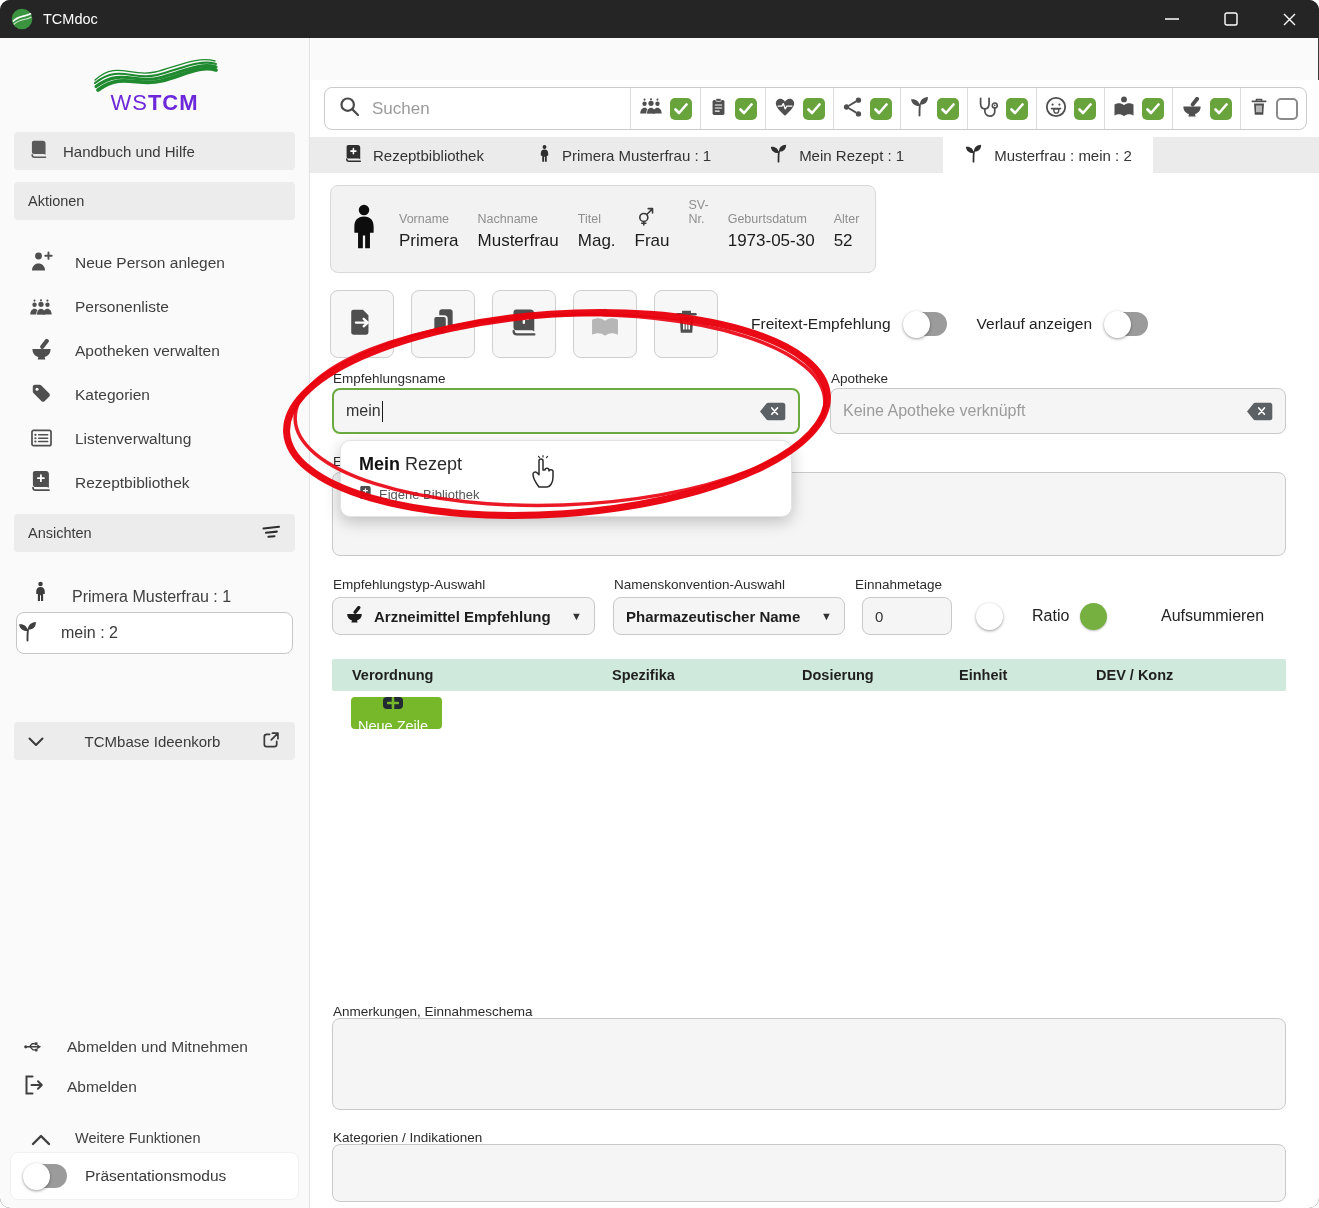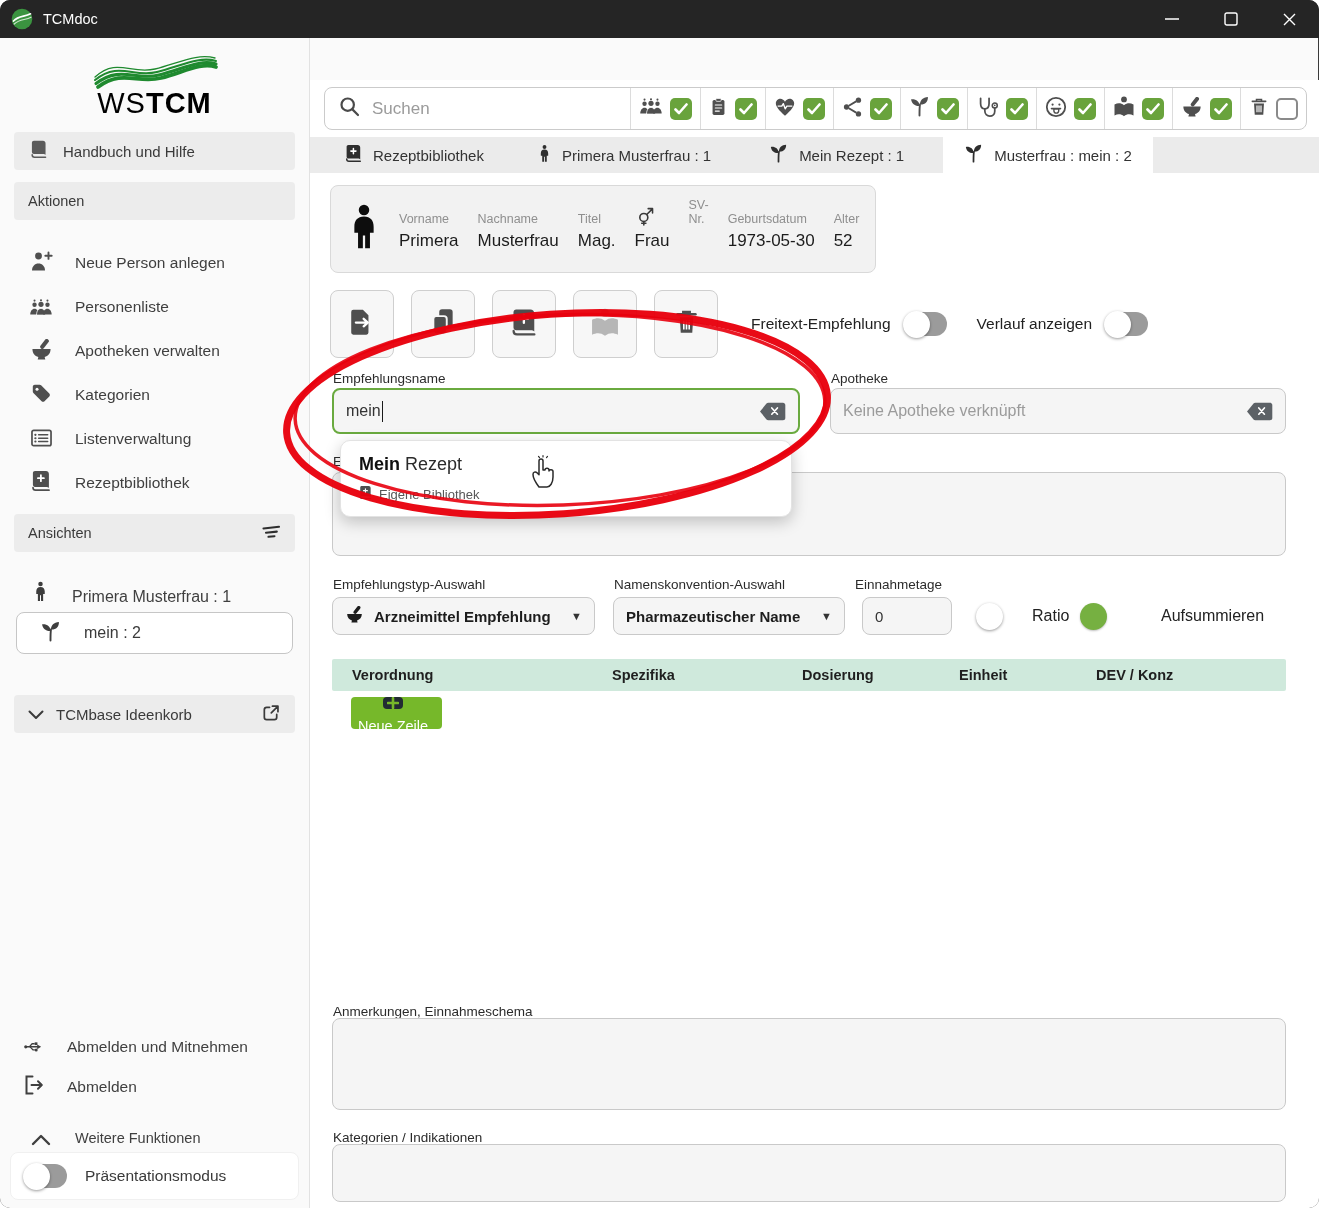--- a/index.html
+++ b/index.html
@@ -15,7 +15,7 @@
   
   .sidebar{position:absolute;left:0;top:38px;width:310px;height:1170px;background:#fafafa;border-right:1px solid #e2e2e2;}
   .logo{height:84px;display:flex;flex-direction:column;align-items:center;justify-content:center;padding-top:8px;}
-  .logo-text{font-size:29px;letter-spacing:1px;color:#000000;margin-top:-4px;}
+  .logo-text{font-size:22px;letter-spacing:1px;color:#6d28d9;margin-top:-4px;}
   .logo-text .bold{font-weight:800;}
   .side-box{margin:10px 14px 0;height:38px;background:#ececec;border-radius:4px;display:flex;align-items:center;padding:0 14px;gap:15px;font-size:15px;color:#3a3a3a;}
   .side-box.header{font-size:14.5px;}

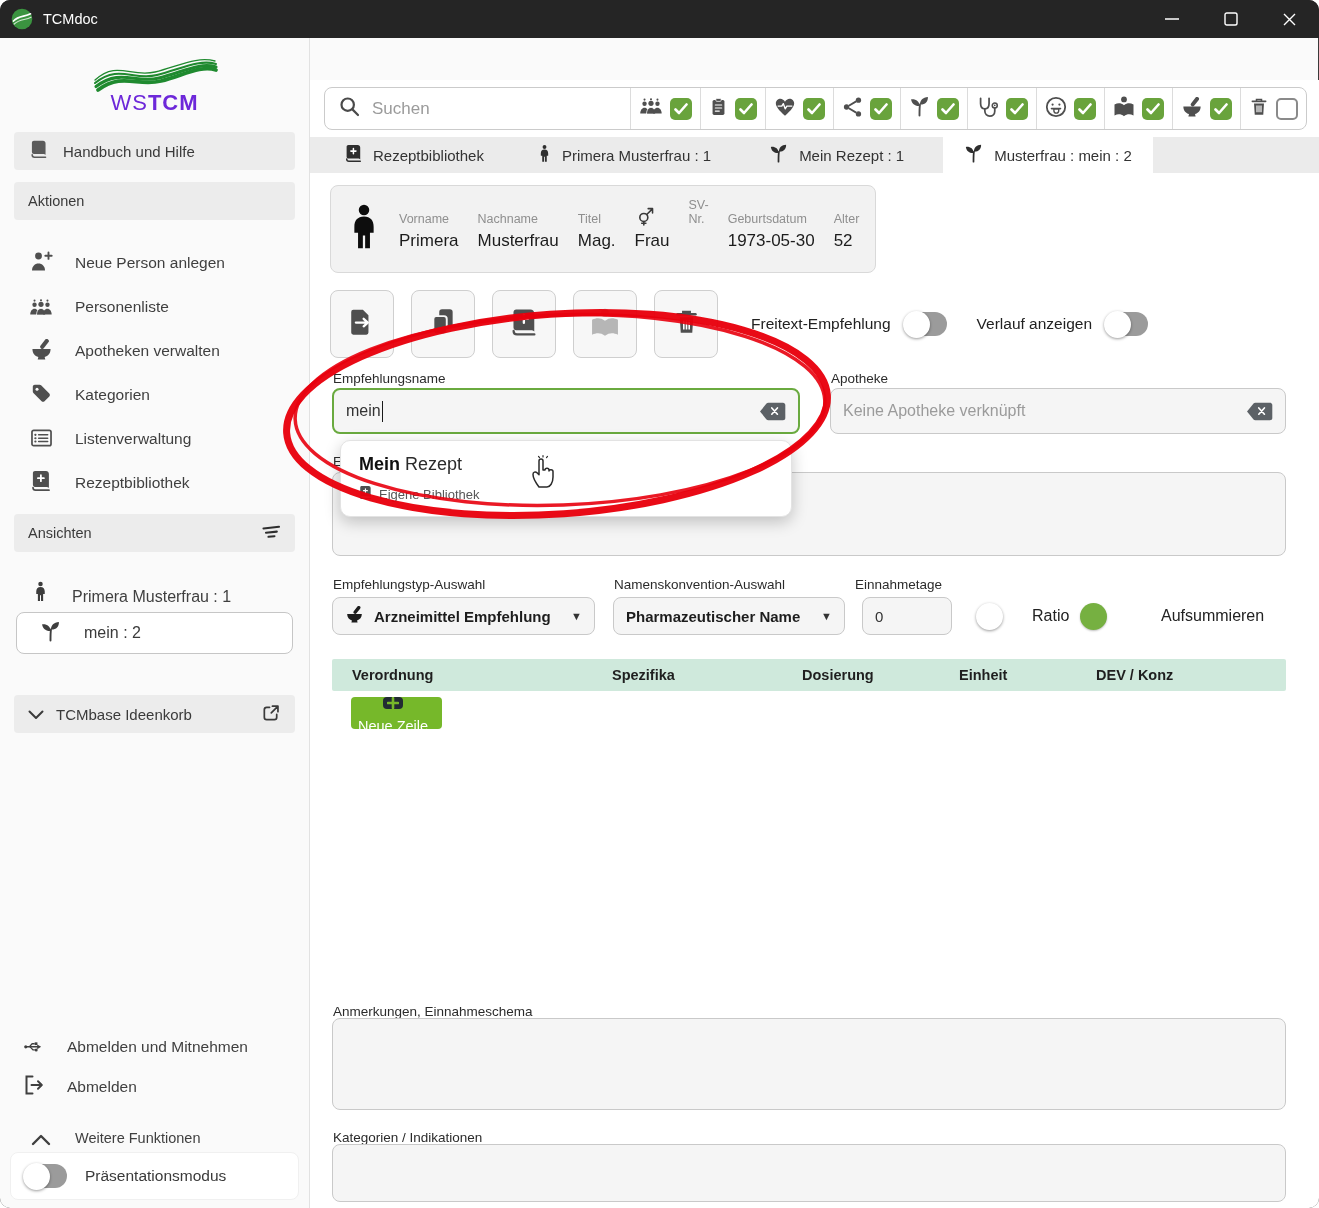--- a/index.html
+++ b/index.html
@@ -21,7 +21,7 @@
   .side-box.header{font-size:14.5px;}
   .side-item{height:44px;display:flex;align-items:flex-end;gap:21px;padding-left:28px;font-size:15.5px;color:#3f3f3f;cursor:default;}
   .side-item .ic{width:26px;display:flex;justify-content:center;}
-  .mein-box{margin:6px 16px 0;height:42px;background:#fff;border:1px solid #c6c6c6;border-radius:8px;display:flex;align-items:center;gap:23px;padding-left:23px;font-size:16px;color:#3a3a3a;}
+  .mein-box{margin:6px 16px 0;height:42px;background:#fff;border:1px solid #c6c6c6;border-radius:8px;display:flex;align-items:center;gap:23px;font-size:16px;color:#3a3a3a;}
   .side-bottom{position:absolute;bottom:8px;left:0;right:0;}
   .praes-box{margin:6px 10px 0;height:48px;background:#fff;border:1px solid #f0f0f0;border-radius:8px;display:flex;align-items:center;gap:18px;padding-left:14px;font-size:15.5px;color:#3a3a3a;}
   

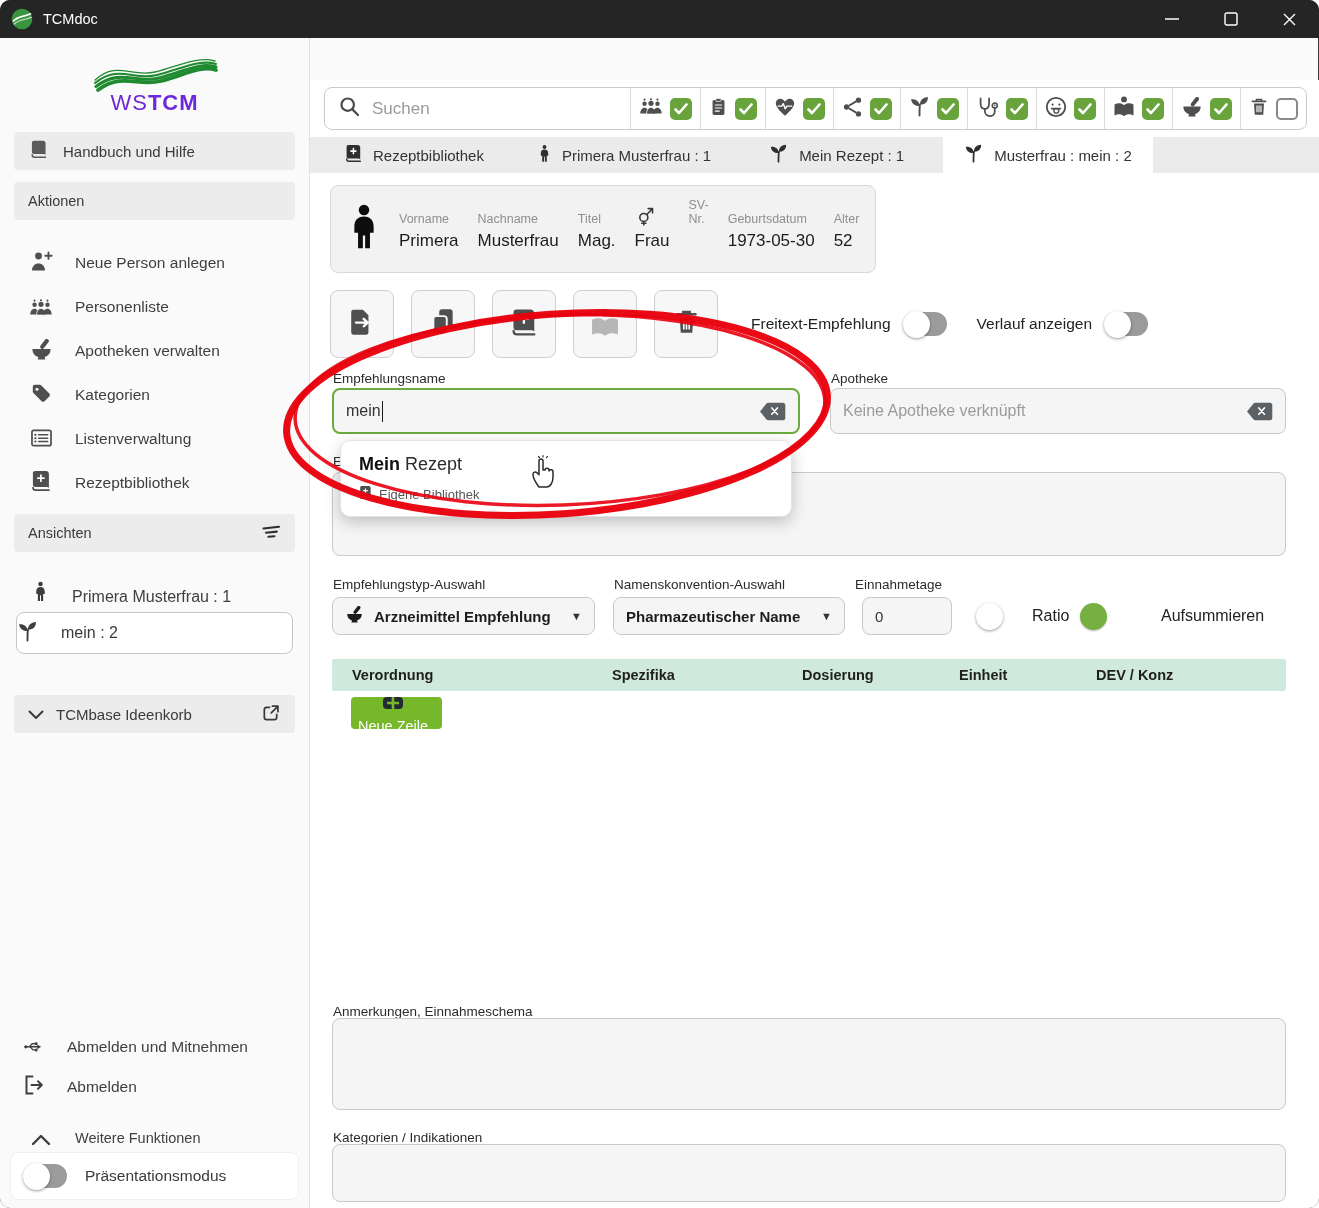--- a/index.html
+++ b/index.html
@@ -218,7 +218,7 @@
       <span>mein : 2</span>
     </div>
 
-    <div class="side-box" style="margin-top:41px;gap:12px;">
+    <div class="side-box" style="margin-top:68px;gap:12px;text-align:center;">
       <span><svg width="16" height="10" viewBox="0 0 16 10">
             <path d="M1.5 1.5 L8 8 L14.5 1.5" stroke="#3a3a3a" stroke-width="2" fill="none" stroke-linecap="round" stroke-linejoin="round"></path>
           </svg></span>

